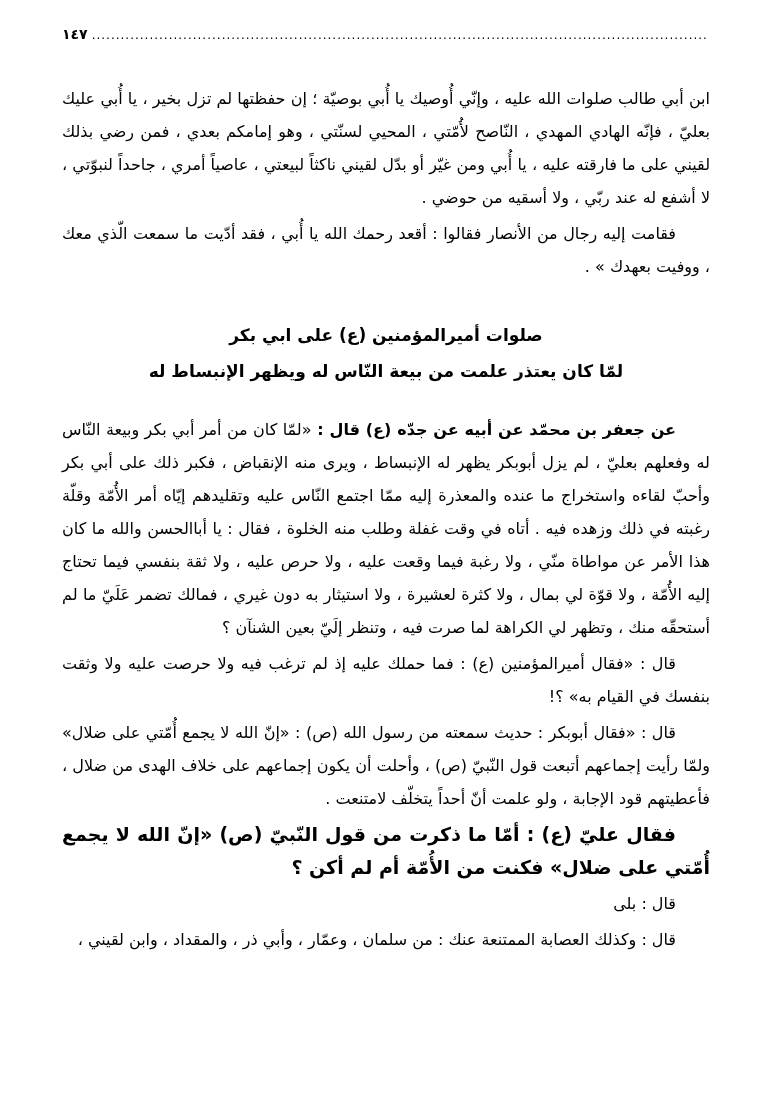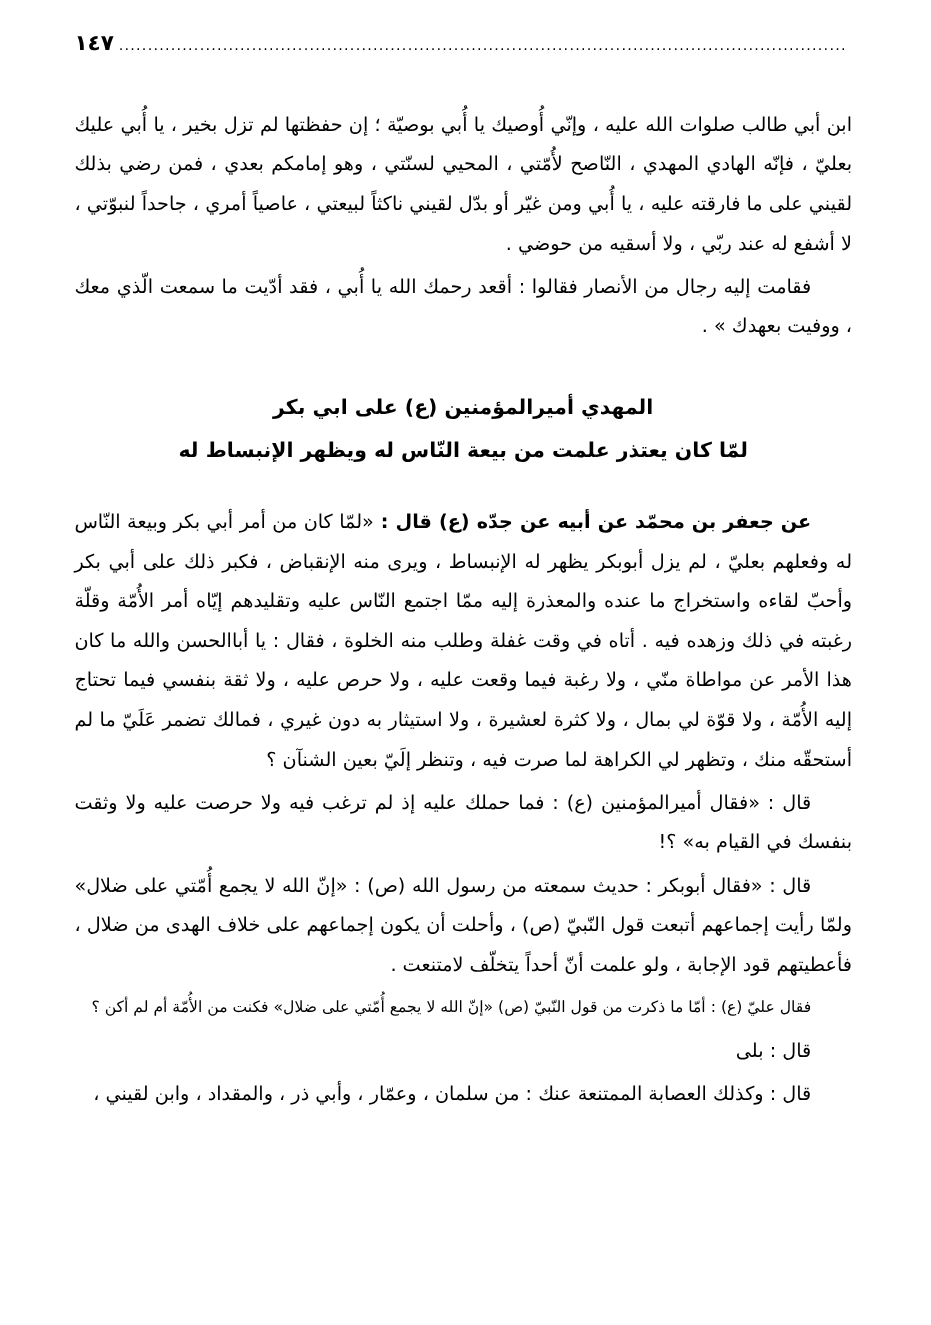--- a/index.html
+++ b/index.html
@@ -42,7 +42,7 @@
   }
   .running-header .rh-pagenum {
     flex: 0 0 auto;
-    font-size: 18px;
+    font-size: 14px;
   }
   .body-text {
     margin-top: 40px;

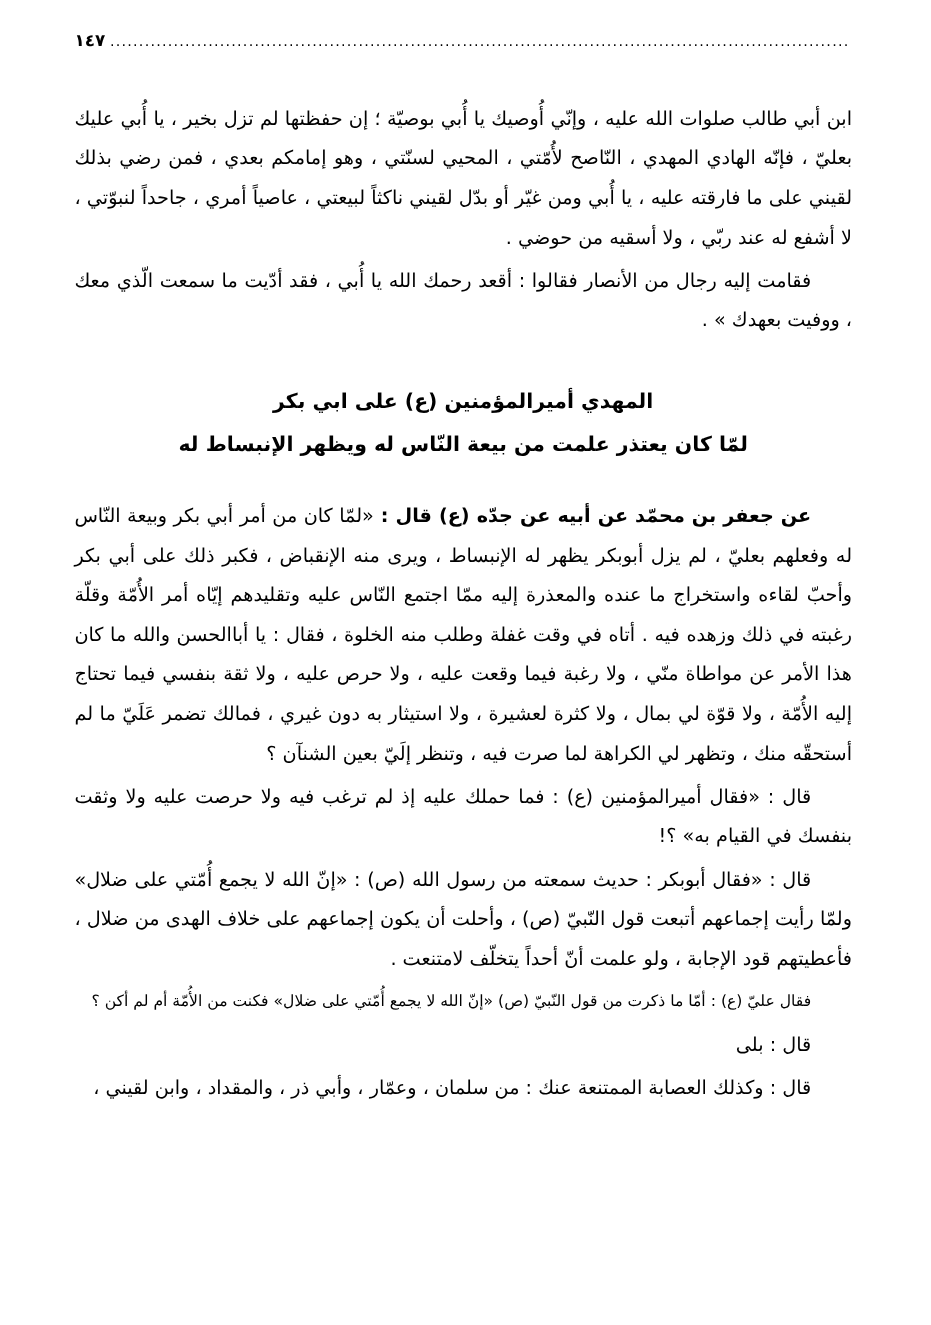--- a/index.html
+++ b/index.html
@@ -92,7 +92,7 @@
     <p class="indent">فقامت إليه رجال من الأنصار فقالوا : أقعد رحمك الله يا أُبي ، فقد أدّيت ما سمعت الّذي معك ، ووفيت بعهدك » .</p>
 
     <div class="section-heading">
-      <div>المهدي أميرالمؤمنين (ع) على ابي بكر</div>
+      <div>صلوات أميرالمؤمنين (ع) على ابي بكر</div>
       <div>لمّا كان يعتذر علمت من بيعة النّاس له ويظهر الإنبساط له</div>
     </div>
 

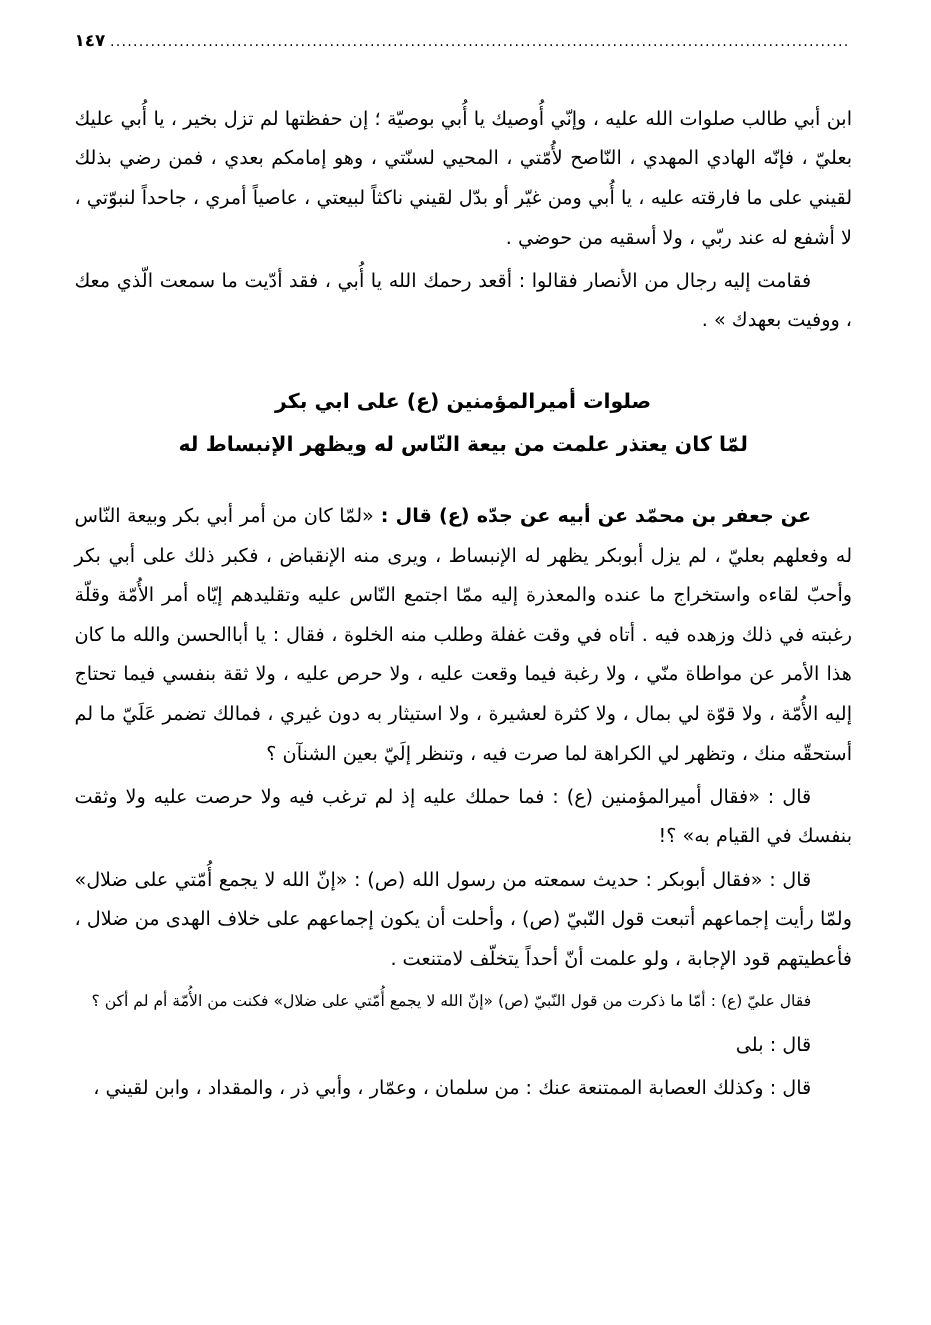--- a/index.html
+++ b/index.html
@@ -60,8 +60,8 @@
     font-weight: bold;
   }
   p.bold-para {
-    font-weight: normal;
-    font-size: 13px;
+    font-weight: bold;
+    font-size: 19px;
   }
   .section-heading {
     text-align: center;

